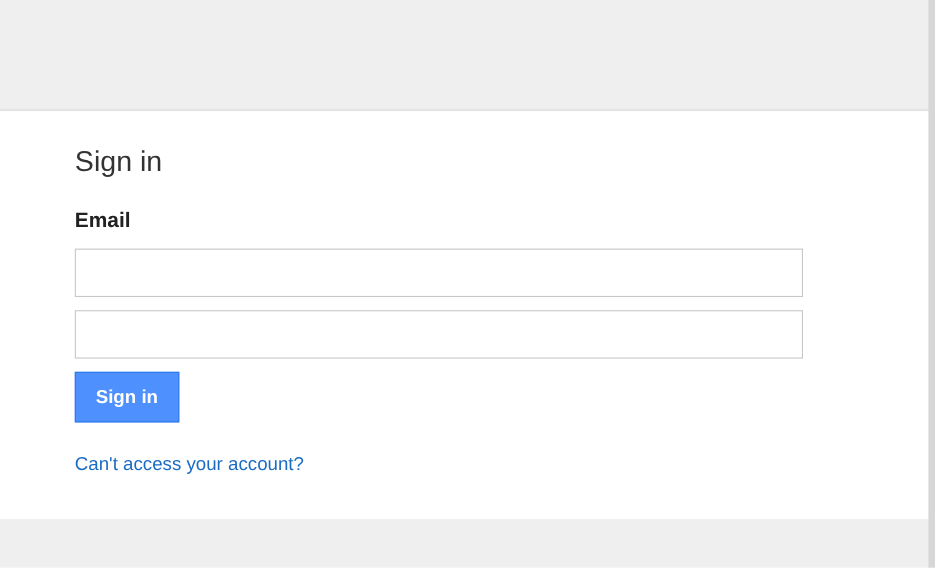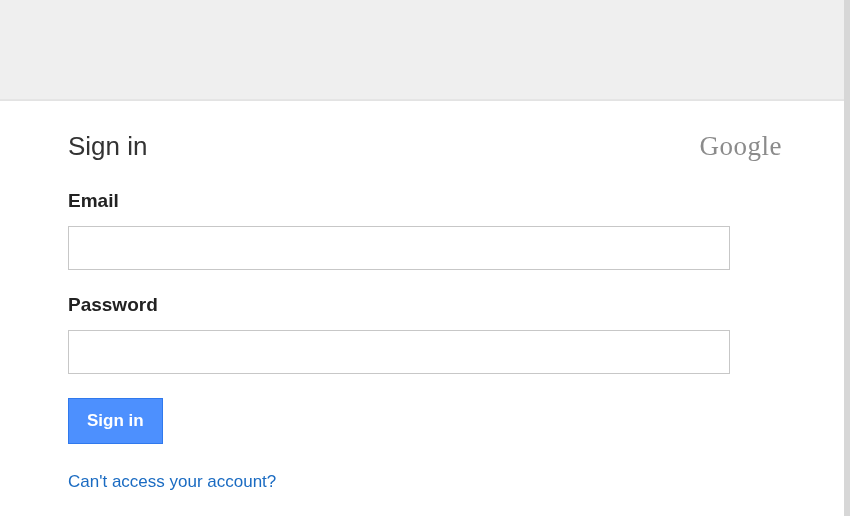--- a/index.html
+++ b/index.html
@@ -92,7 +92,6 @@
 
   <div class="header-row">
     <h1 class="signin-title">Sign in</h1>
-    <div class="brand">Google</div>
   </div>
 
   <div class="field-block">

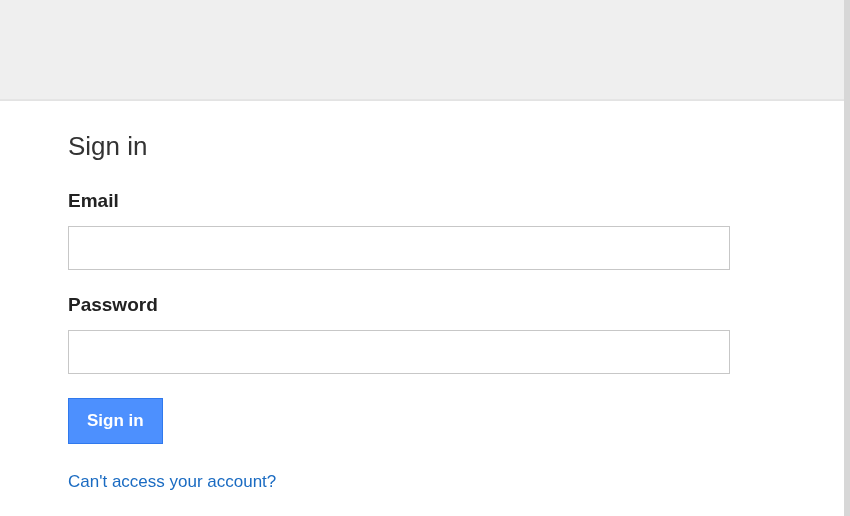--- a/index.html
+++ b/index.html
@@ -45,7 +45,7 @@
       display: block;
       margin-bottom: 14px;
     }
-    .field-block { margin-bottom: 24px; }
+    .field-block { margin-bottom: 12px; }
     .text-input {
       width: 662px;
       height: 44px;

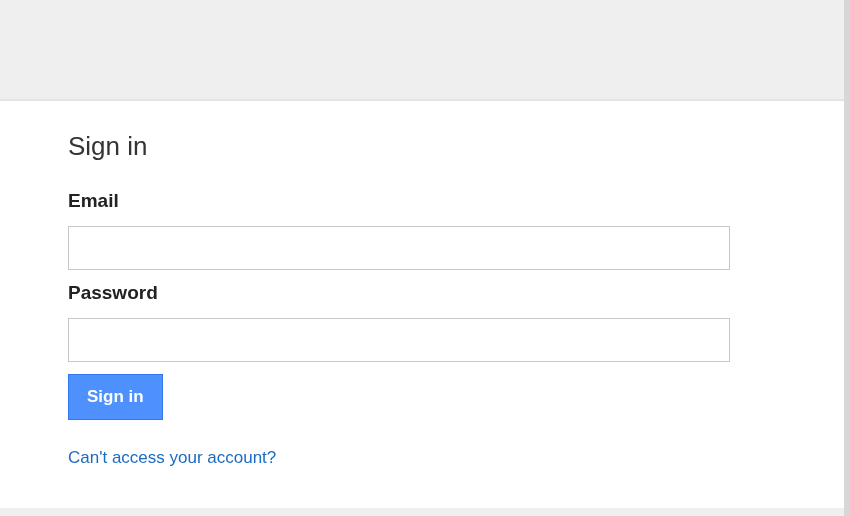--- a/index.html
+++ b/index.html
@@ -100,7 +100,6 @@
   </div>
 
   <div class="field-block">
-    <label class="field-label">Password</label>
     <input type="password" class="text-input" value="" style="">
   </div>
 

